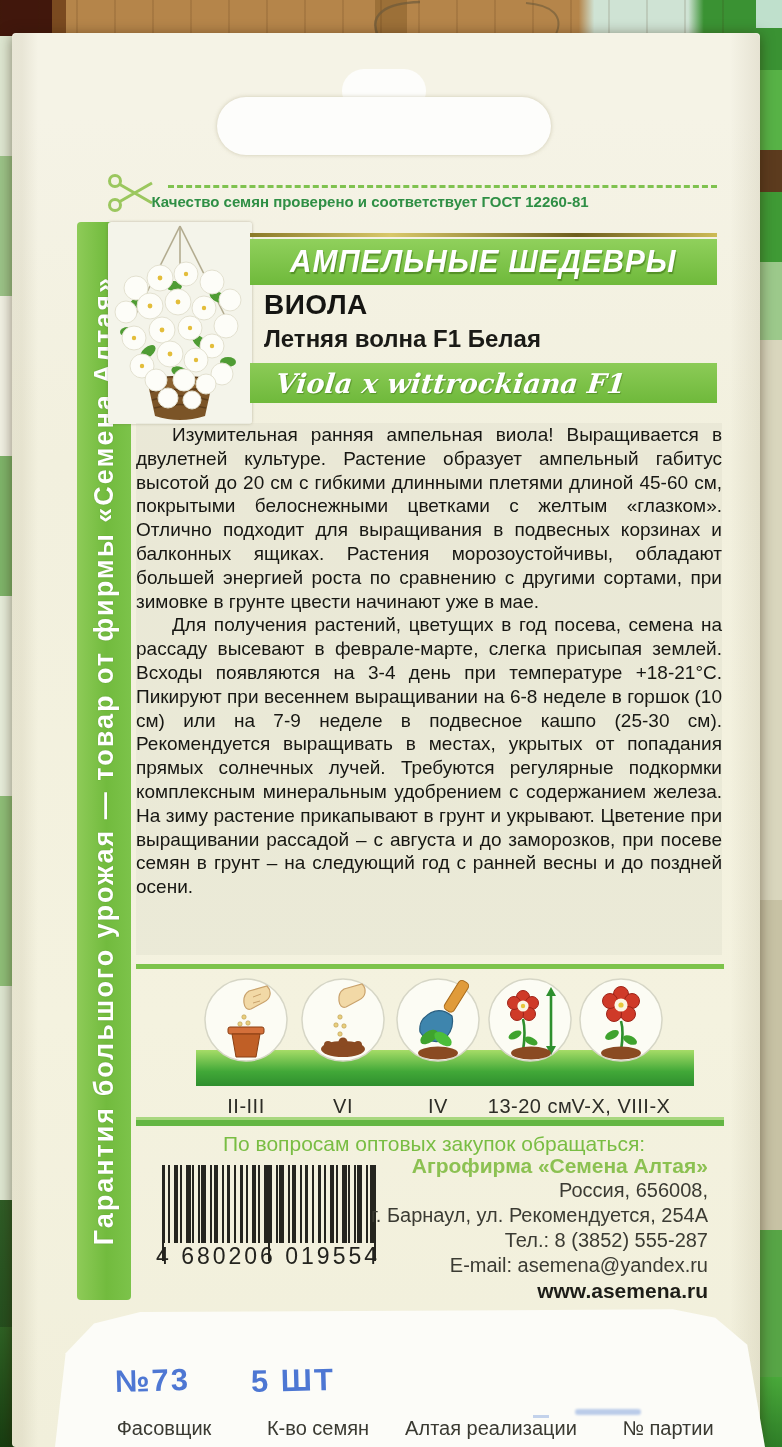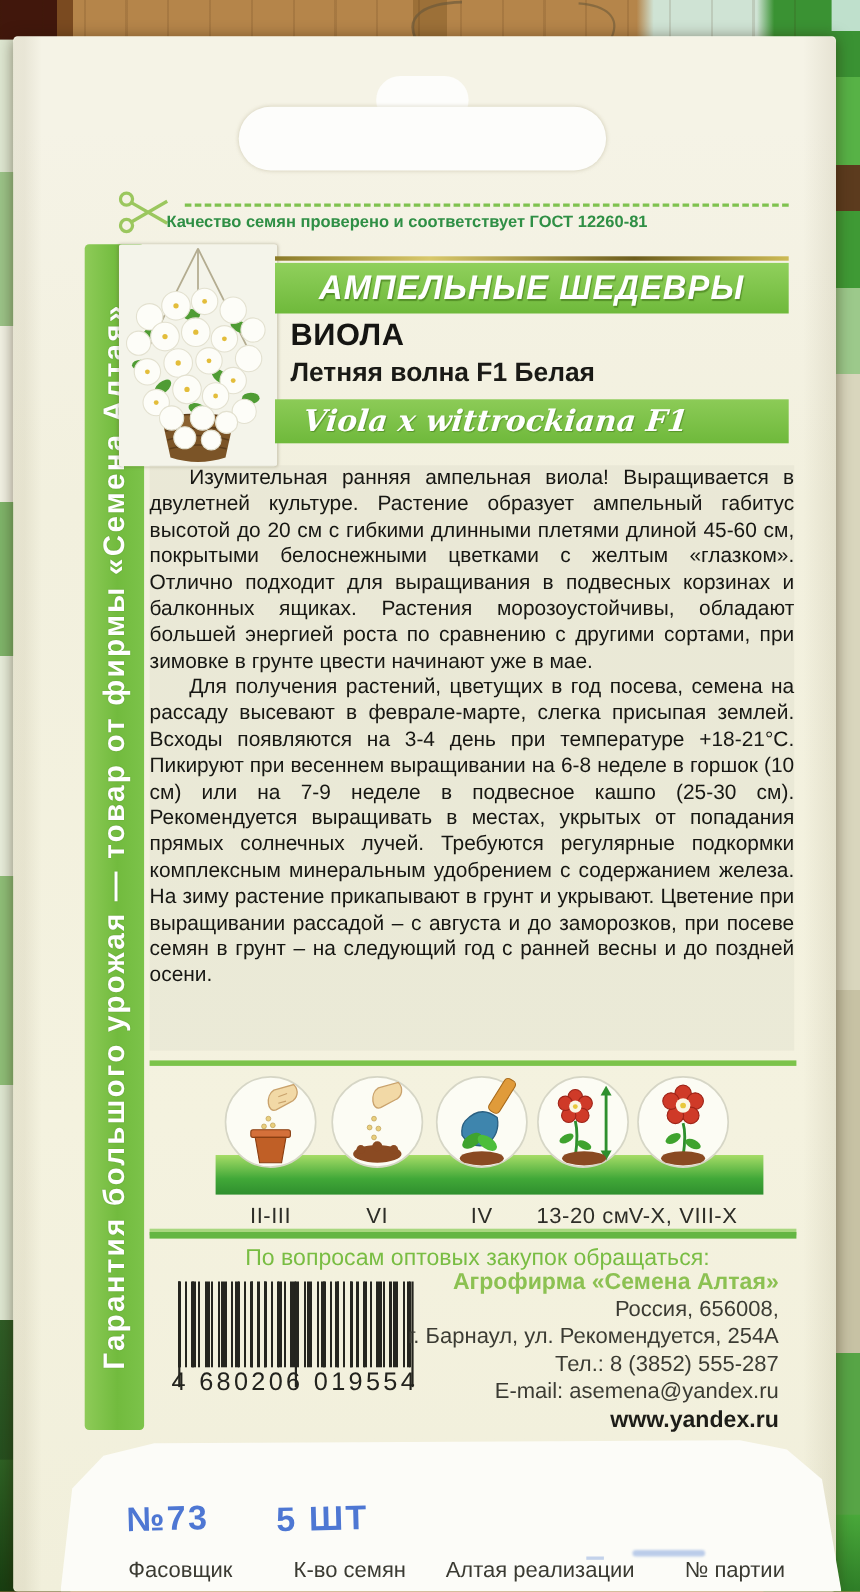--- a/index.html
+++ b/index.html
@@ -299,7 +299,7 @@
       <div>г. Барнаул, ул. Рекомендуется, 254А</div>
       <div>Тел.: 8 (3852) 555-287</div>
       <div>E-mail: asemena@yandex.ru</div>
-      <div class="www">www.yandex.ru</div>
+      <div class="www">www.asemena.ru</div>
     </div>
 
     <div class="abs flap">

